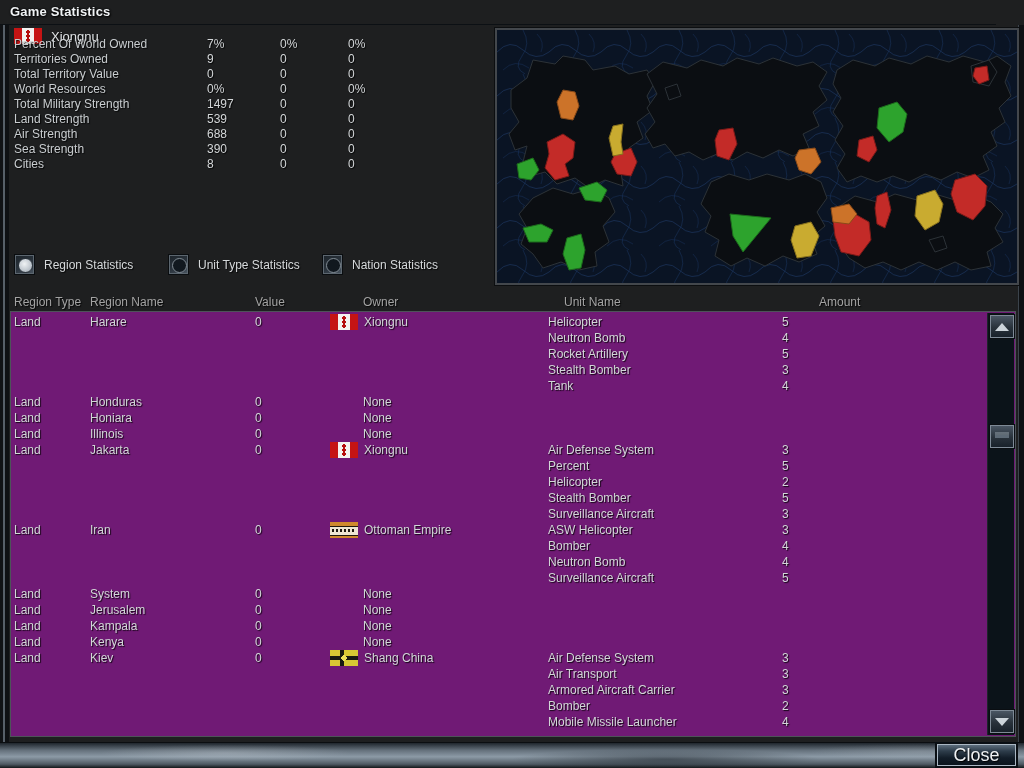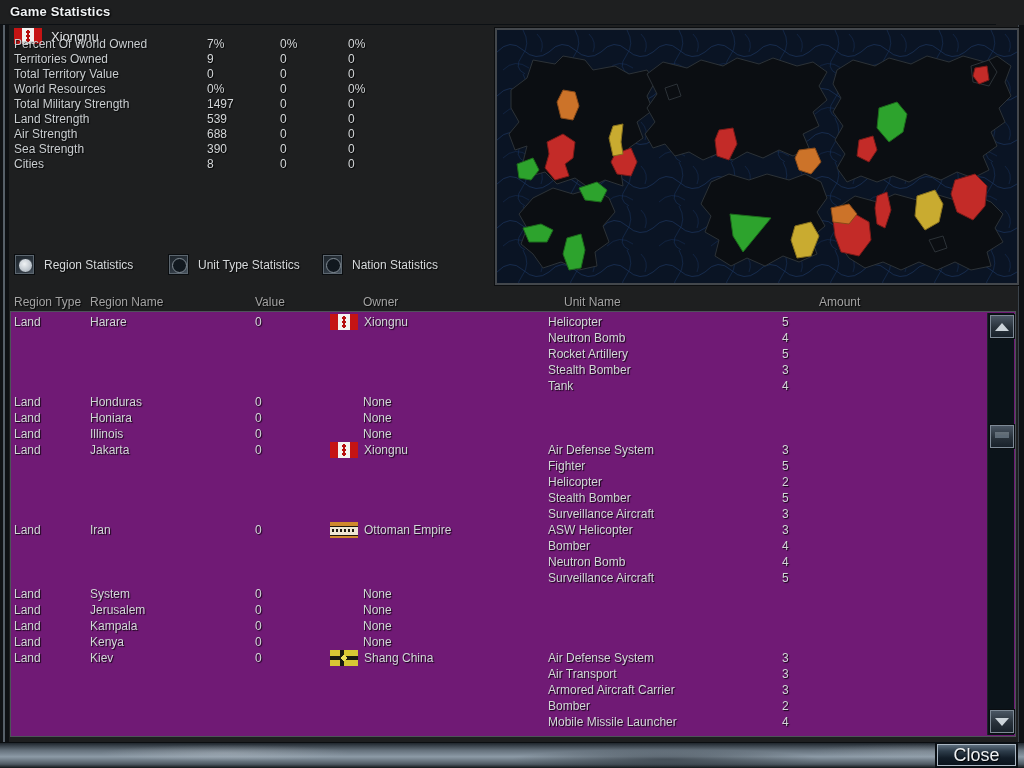--- a/index.html
+++ b/index.html
@@ -387,7 +387,7 @@
             <span class="u-amt txt">3</span>
           </div>
         <div class="unit-row">
-            <span class="u-name txt">Fighter</span>
+            <span class="u-name txt">Percent</span>
             <span class="u-amt txt">5</span>
           </div>
         <div class="unit-row">

